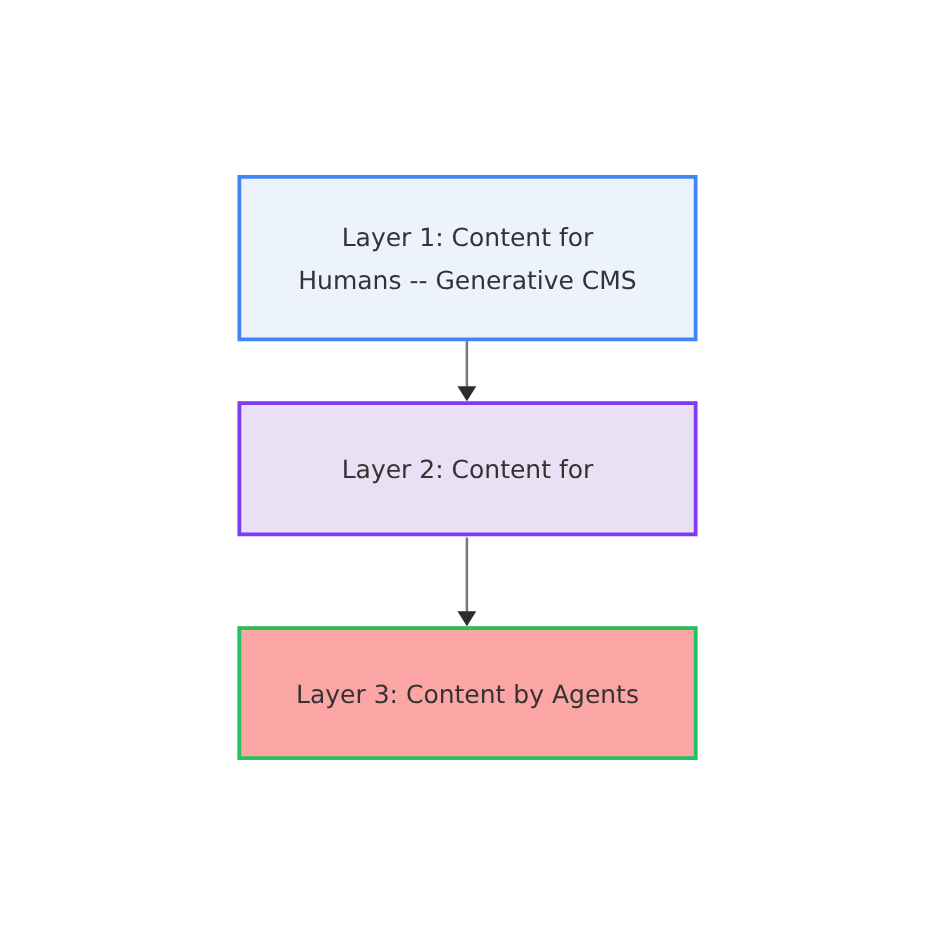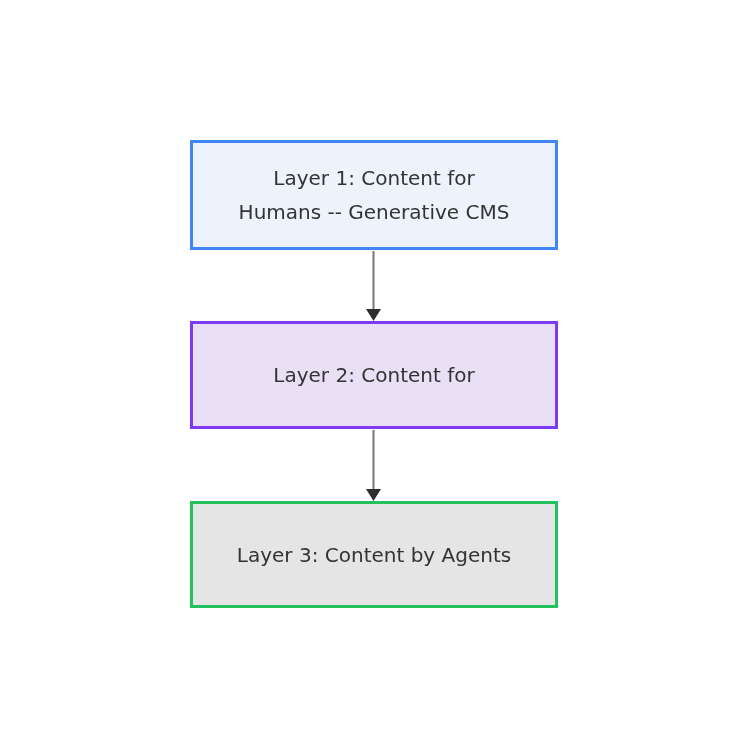--- a/index.html
+++ b/index.html
@@ -33,7 +33,7 @@
     color: #333333;
     white-space: nowrap;
   }
-  .node1 { top: 140px; height: 110px; }
+  .node1 { top: 140px; height: 133px; }
   .node2 { top: 321px; height: 108px; }
   .node3 { top: 501px; height: 107px; }
   .edges-overlay {

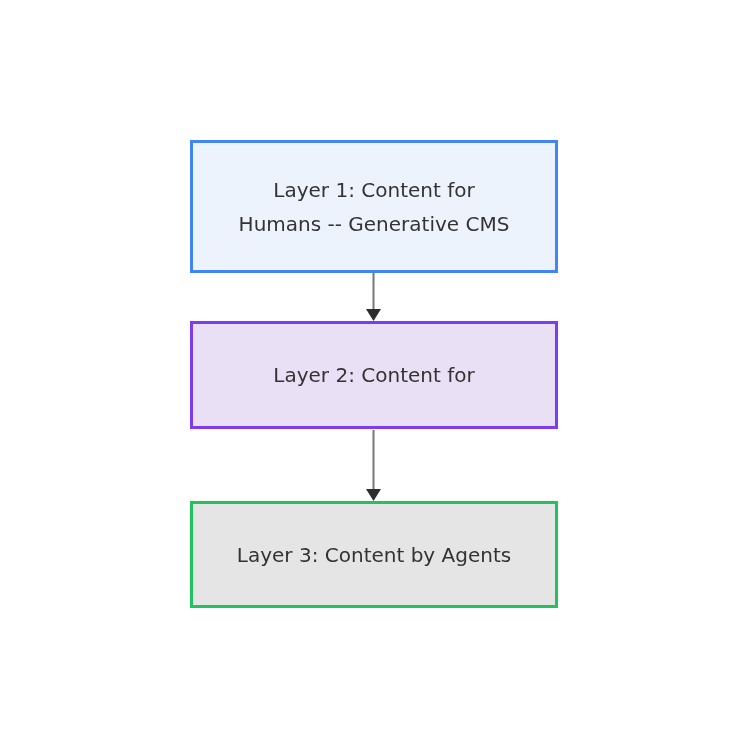--- a/index.html
+++ b/index.html
@@ -78,7 +78,7 @@
     </div>
   </div>
 
-  <div class="node node3" style="background: #e5e5e5; border-color: rgb(34, 195, 94);">
+  <div class="node node3" style="background: #fca5a5; border-color: rgb(34, 195, 94);">
     <div class="node-label" style="color: rgb(51, 51, 51);">
       <span>Layer 3: Content by Agents</span><br>
     </div>

